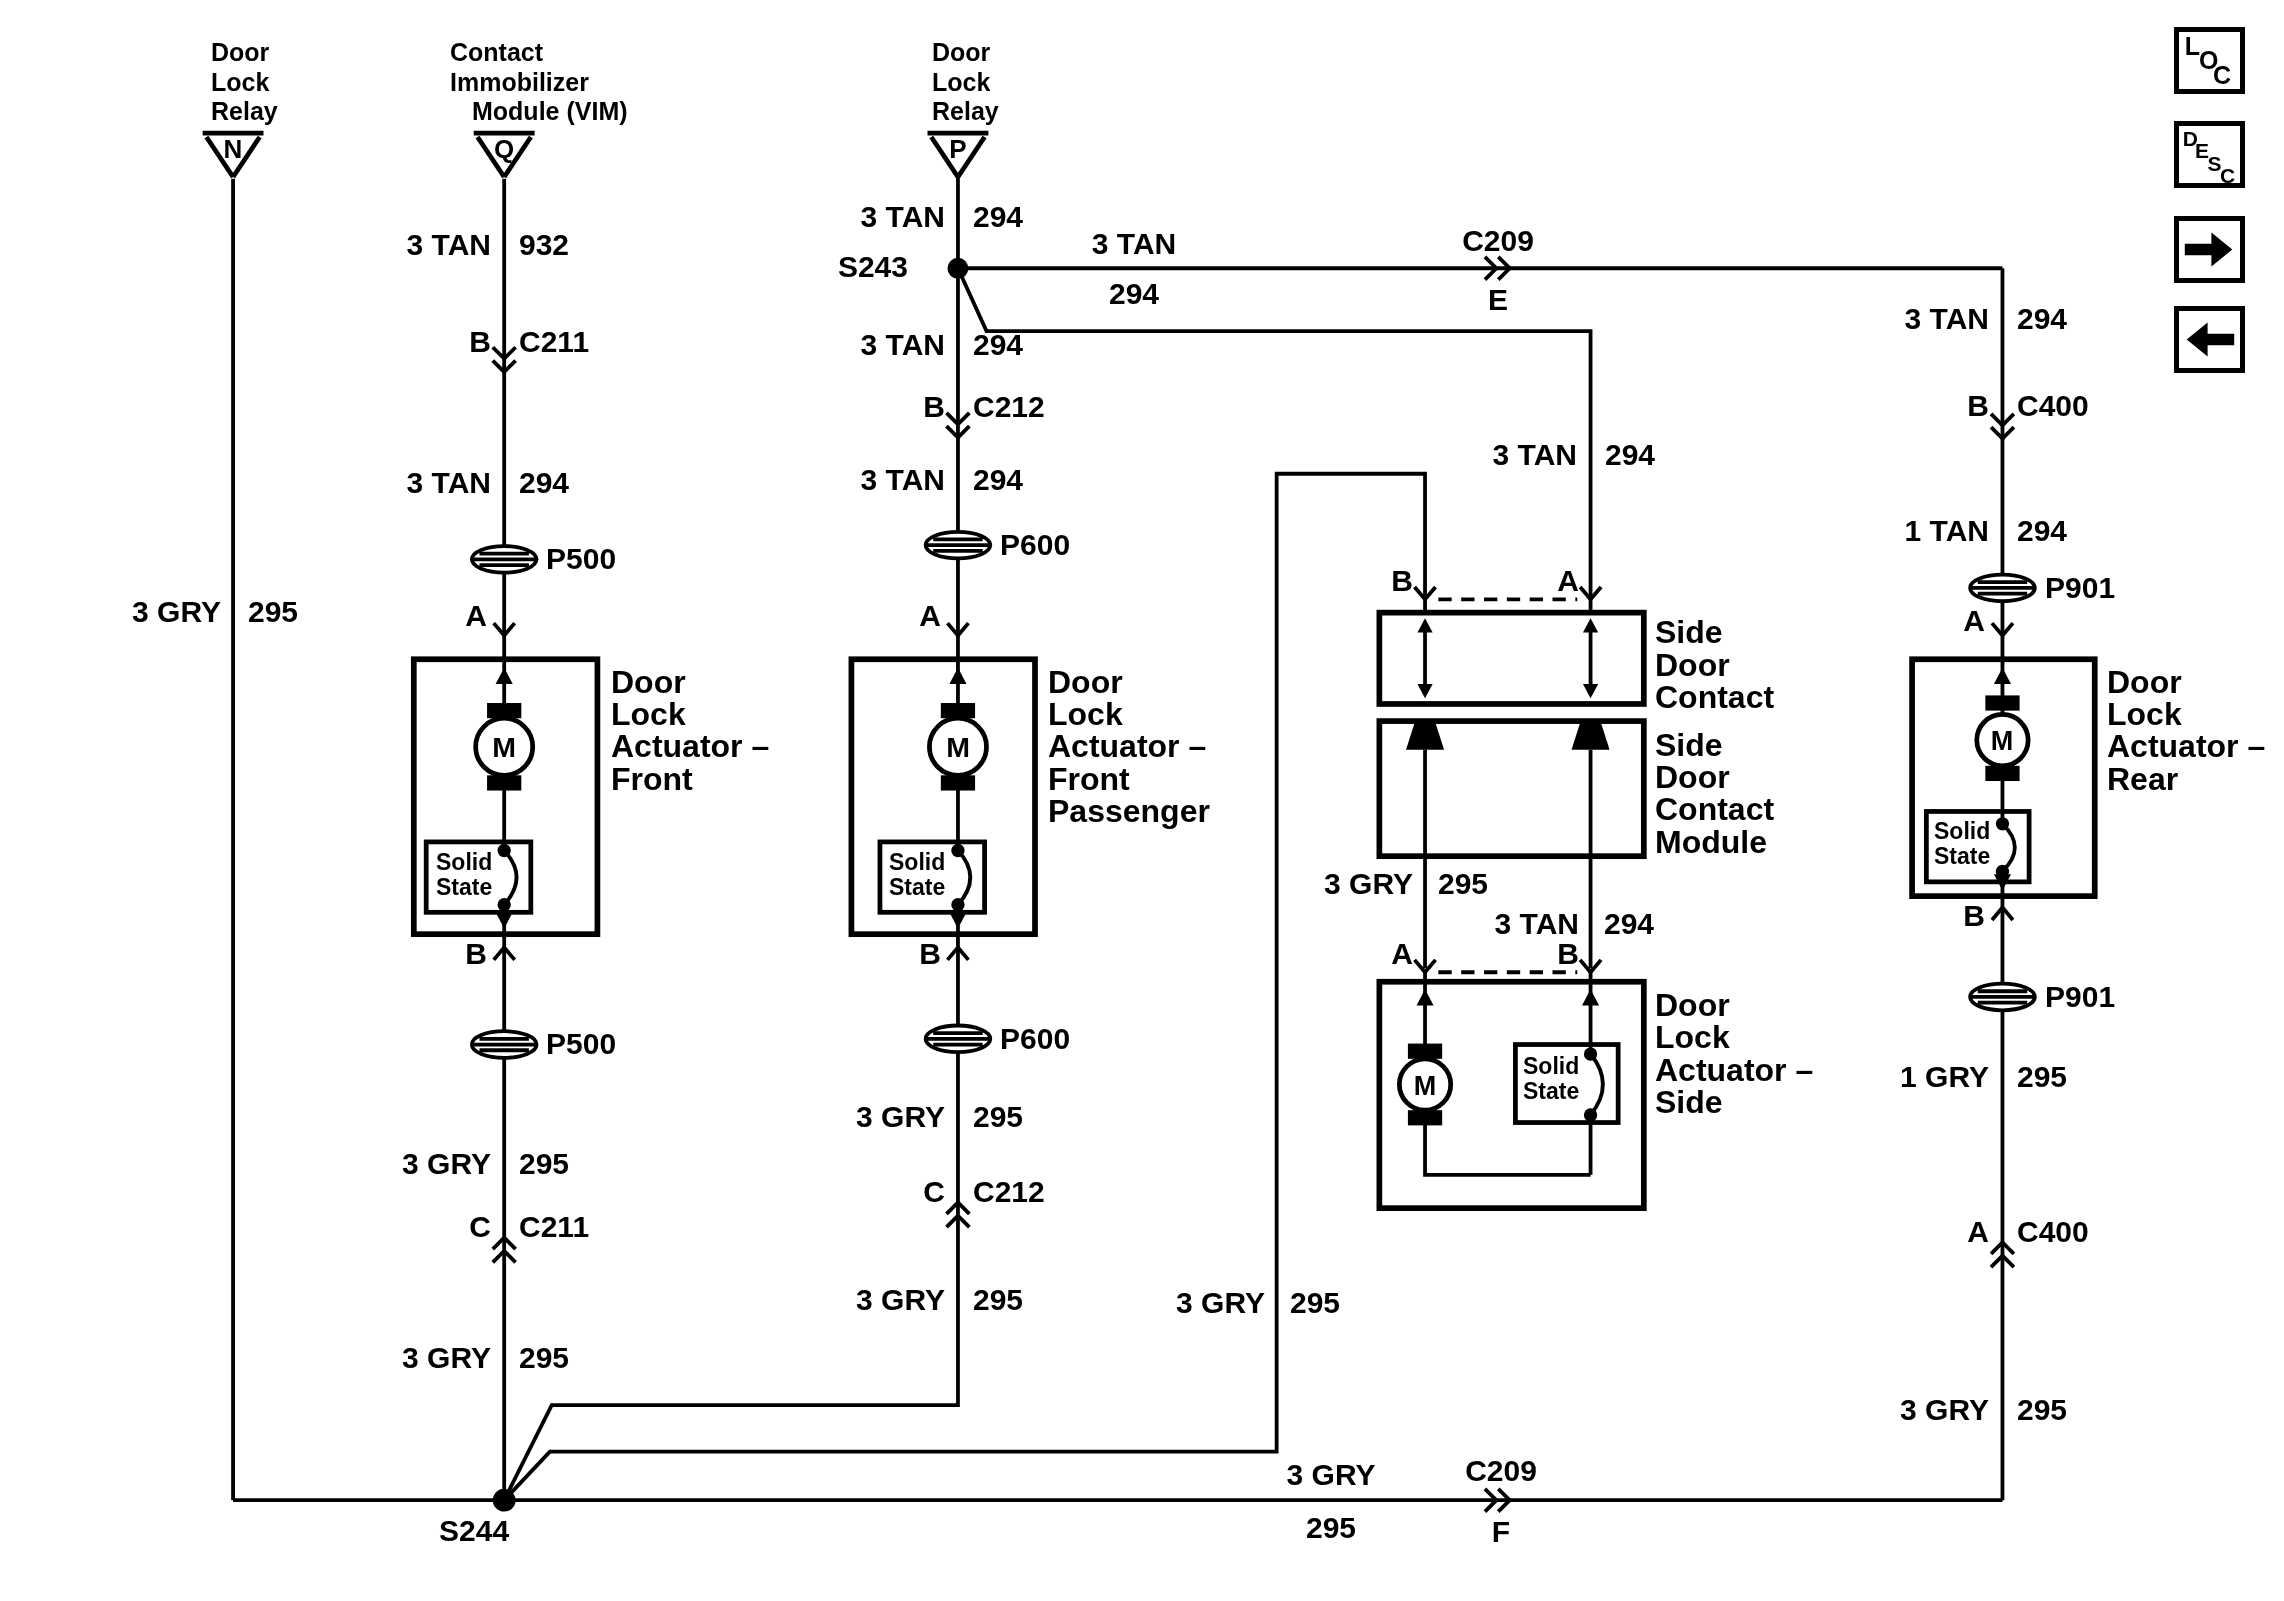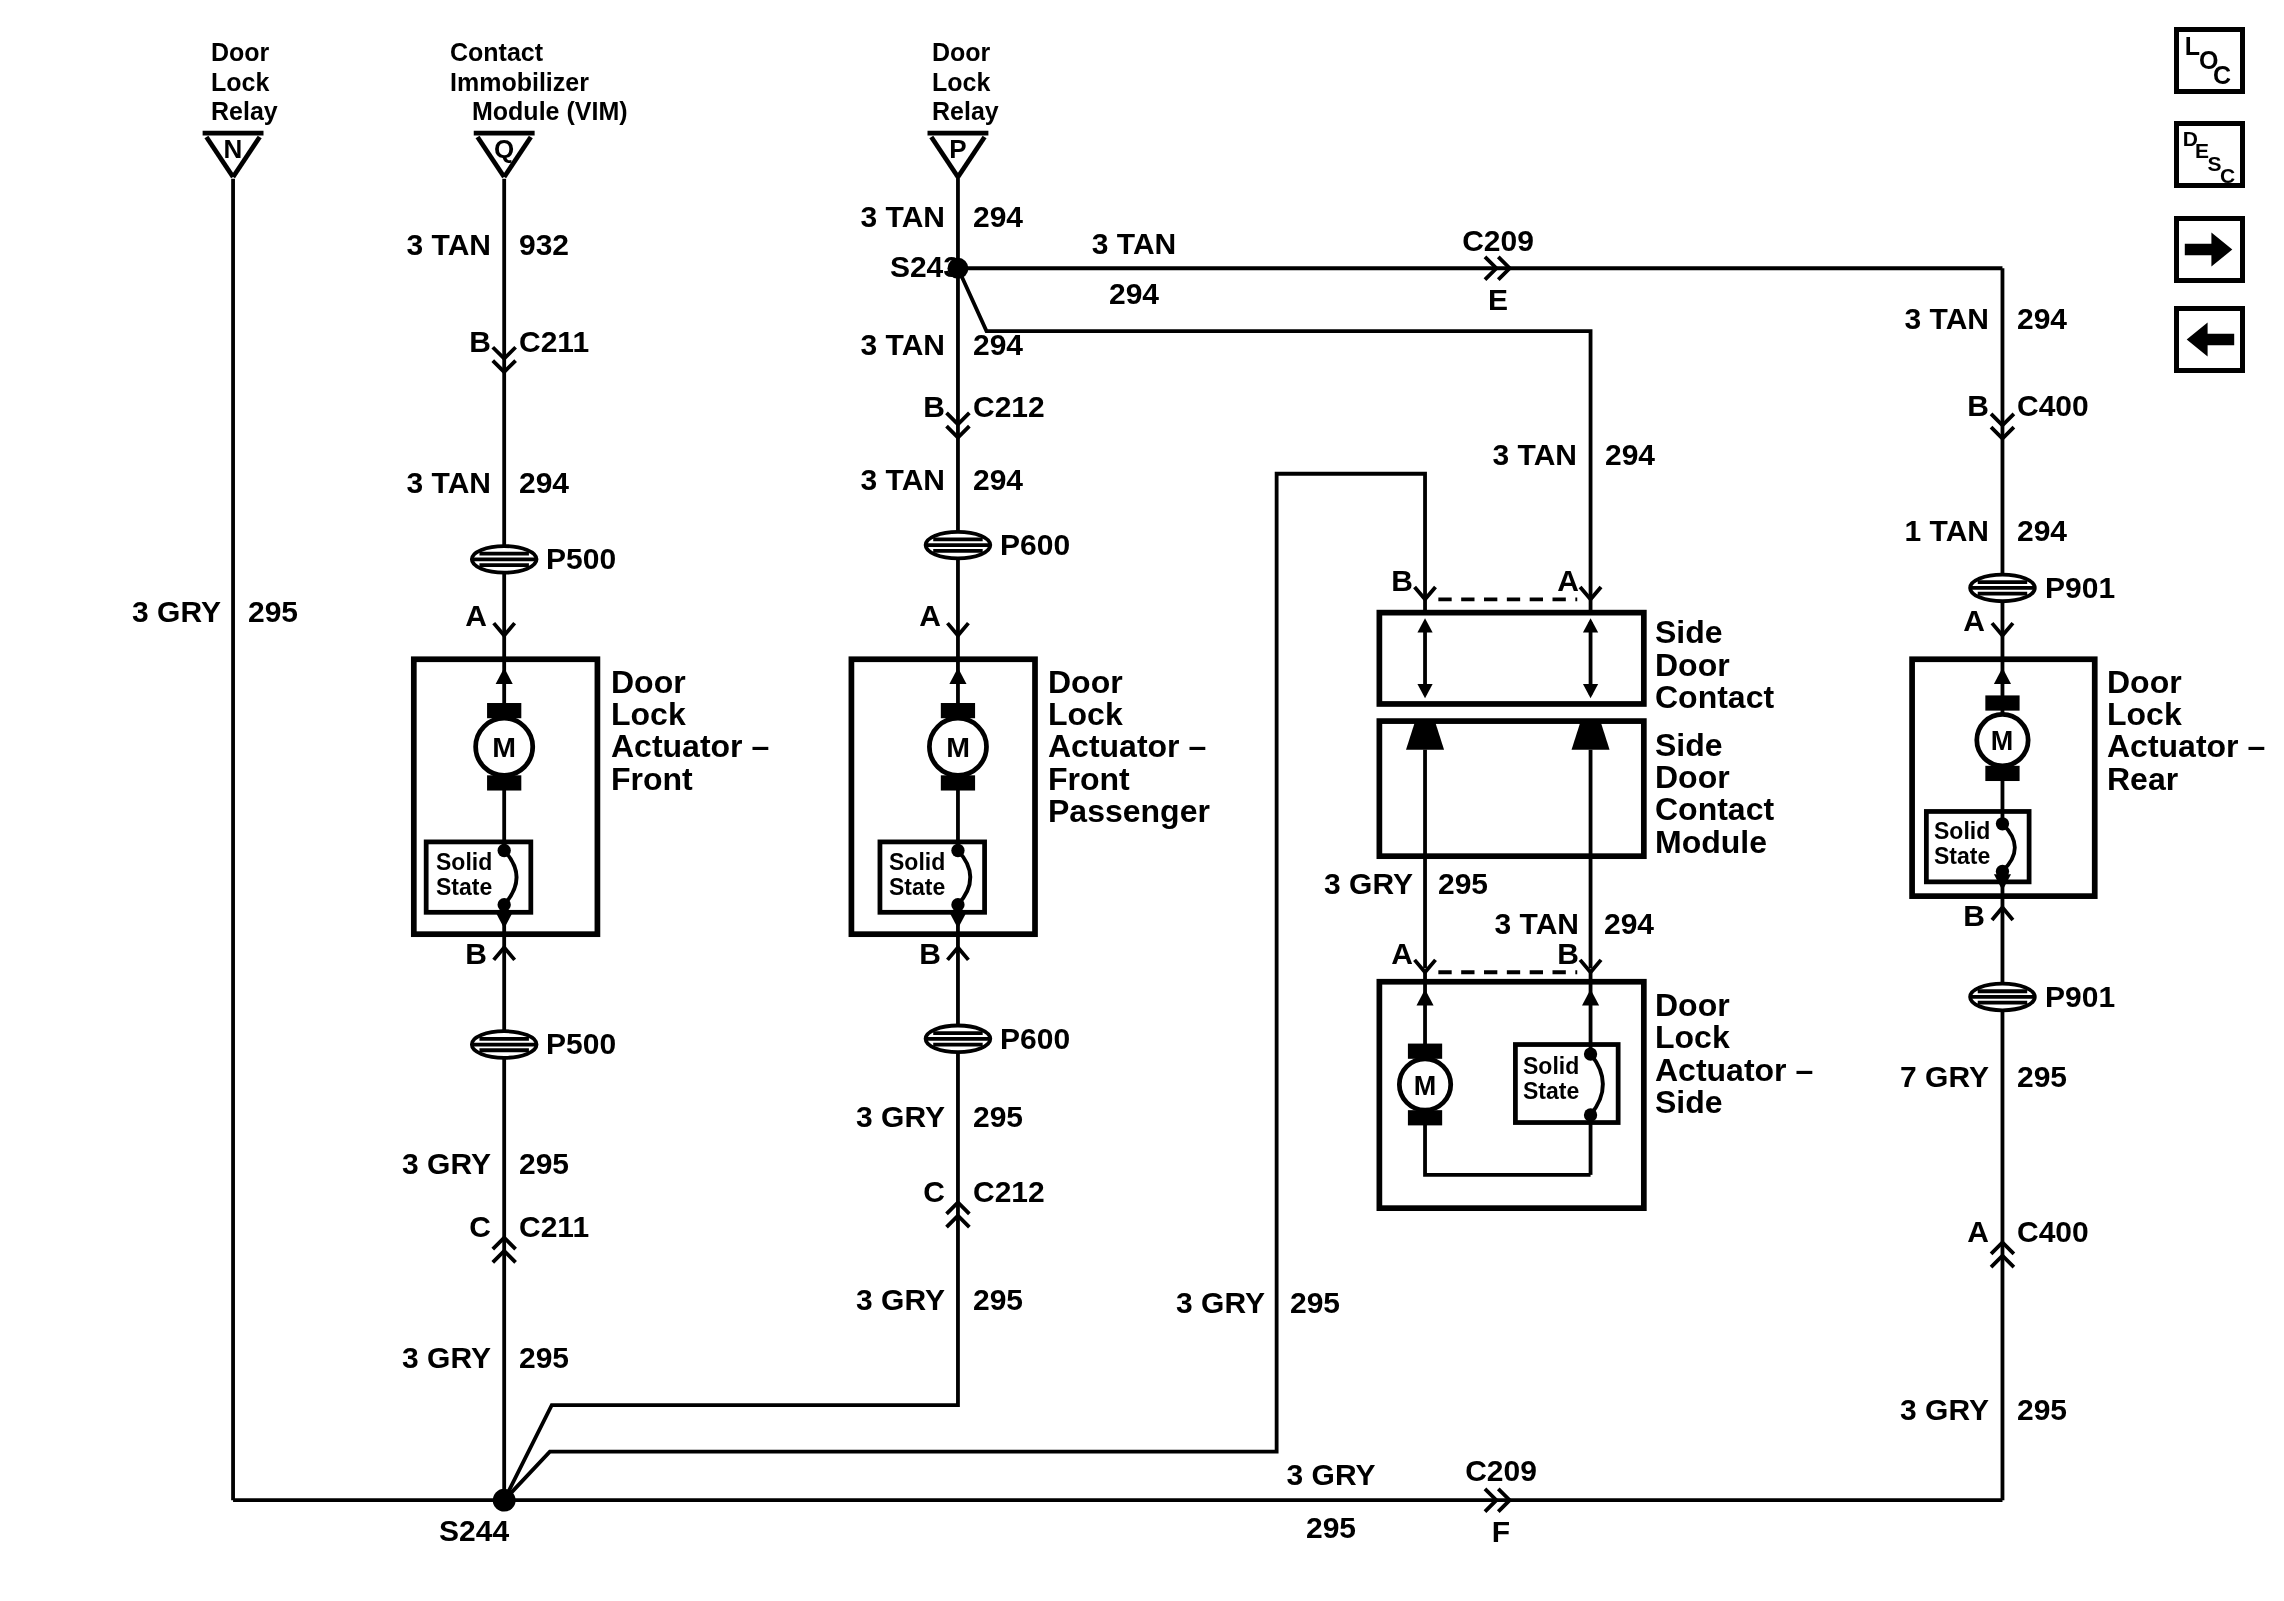--- a/index.html
+++ b/index.html
@@ -245,7 +245,7 @@
 <div class="lbl ra" style="left:301px;top:1340px">3 GRY</div>
 <div class="lbl" style="left:519px;top:1340px">295</div>
 
-<div class="lbl ra" style="left:770px;top:249px">S243</div>
+<div class="lbl ra" style="left:718px;top:249px">S243</div>
 <div class="lbl" style="left:439px;top:1513px">S244</div>
 
 <div class="lbl ra" style="left:755px;top:199px">3 TAN</div>

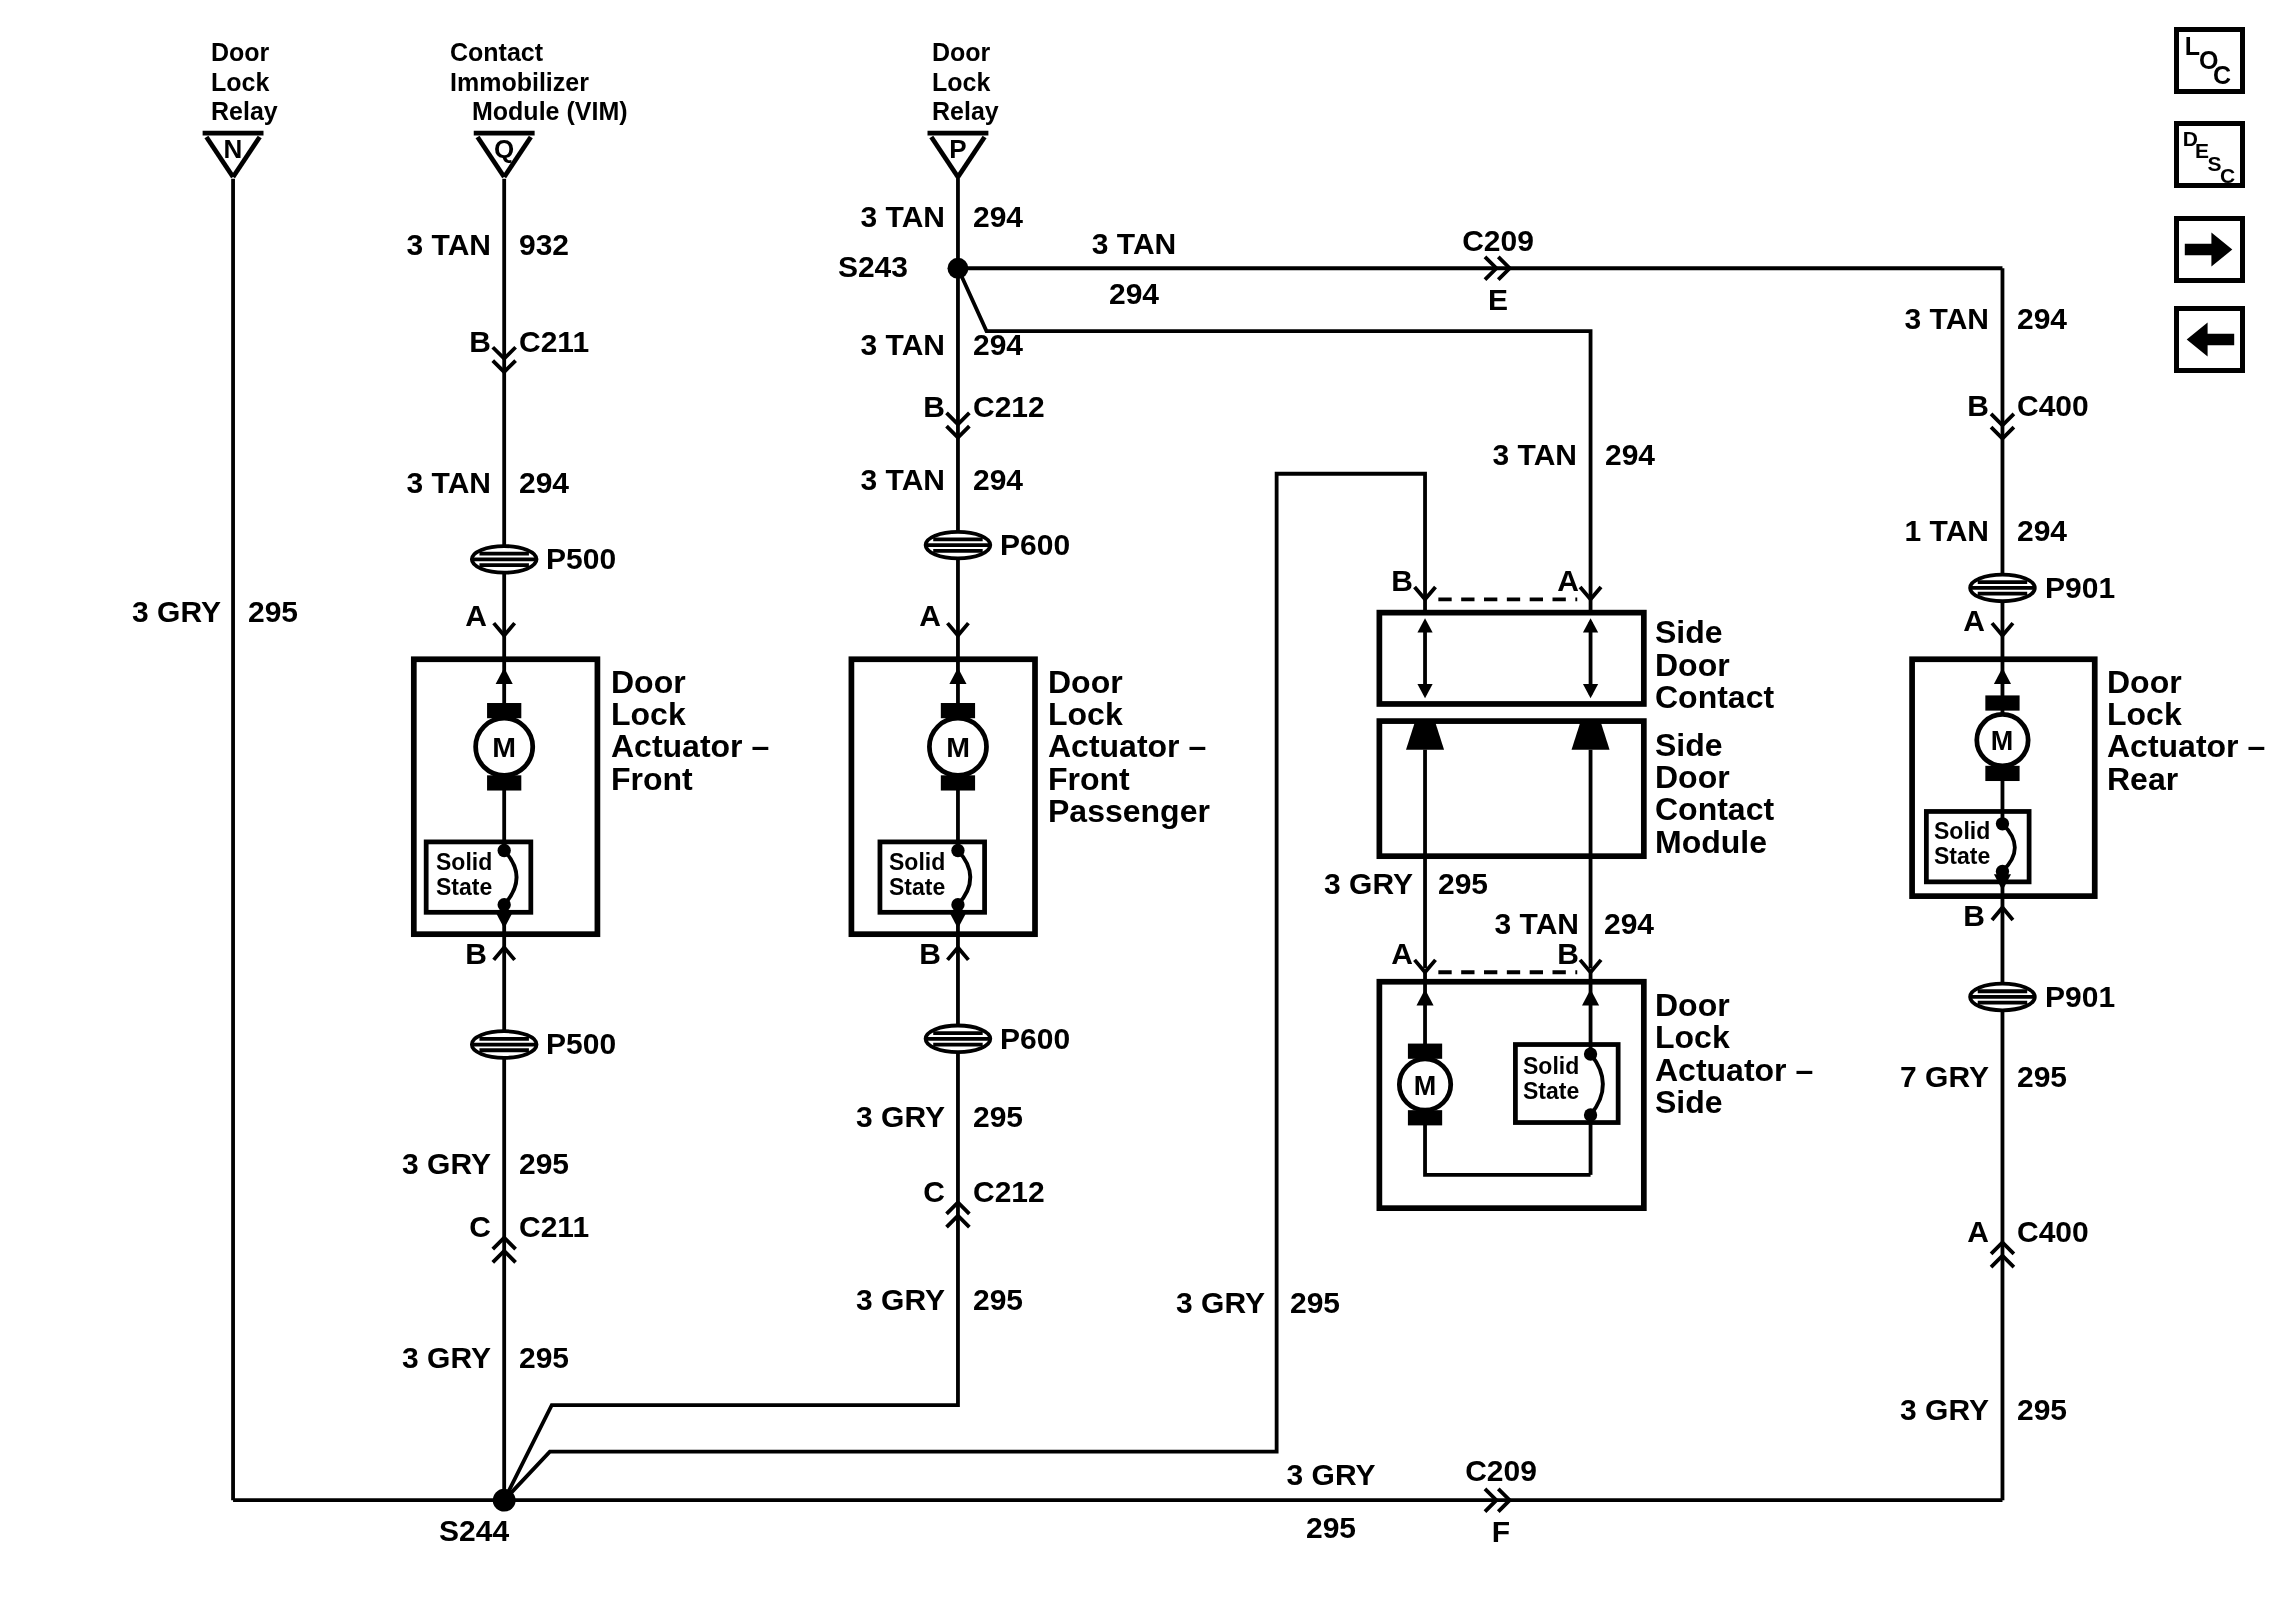--- a/index.html
+++ b/index.html
@@ -337,7 +337,7 @@
 <div class="lbl ssl" style="left:1934px;top:844px">State</div>
 <div class="lbl ra" style="left:1795px;top:898px">B</div>
 <div class="lbl" style="left:2045px;top:979px">P901</div>
-<div class="lbl ra" style="left:1799px;top:1059px">7 GRY</div>
+<div class="lbl ra" style="left:1799px;top:1059px">1 GRY</div>
 <div class="lbl" style="left:2017px;top:1059px">295</div>
 <div class="lbl ra" style="left:1799px;top:1214px">A</div>
 <div class="lbl" style="left:2017px;top:1214px">C400</div>

